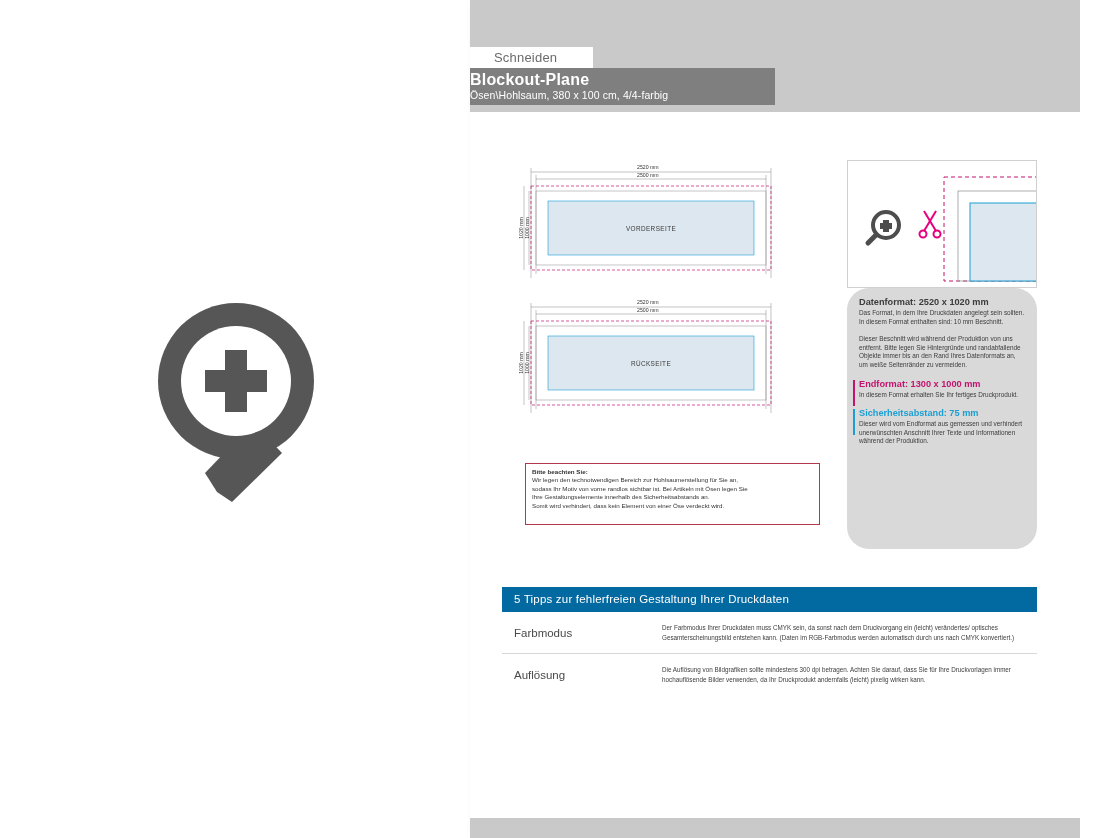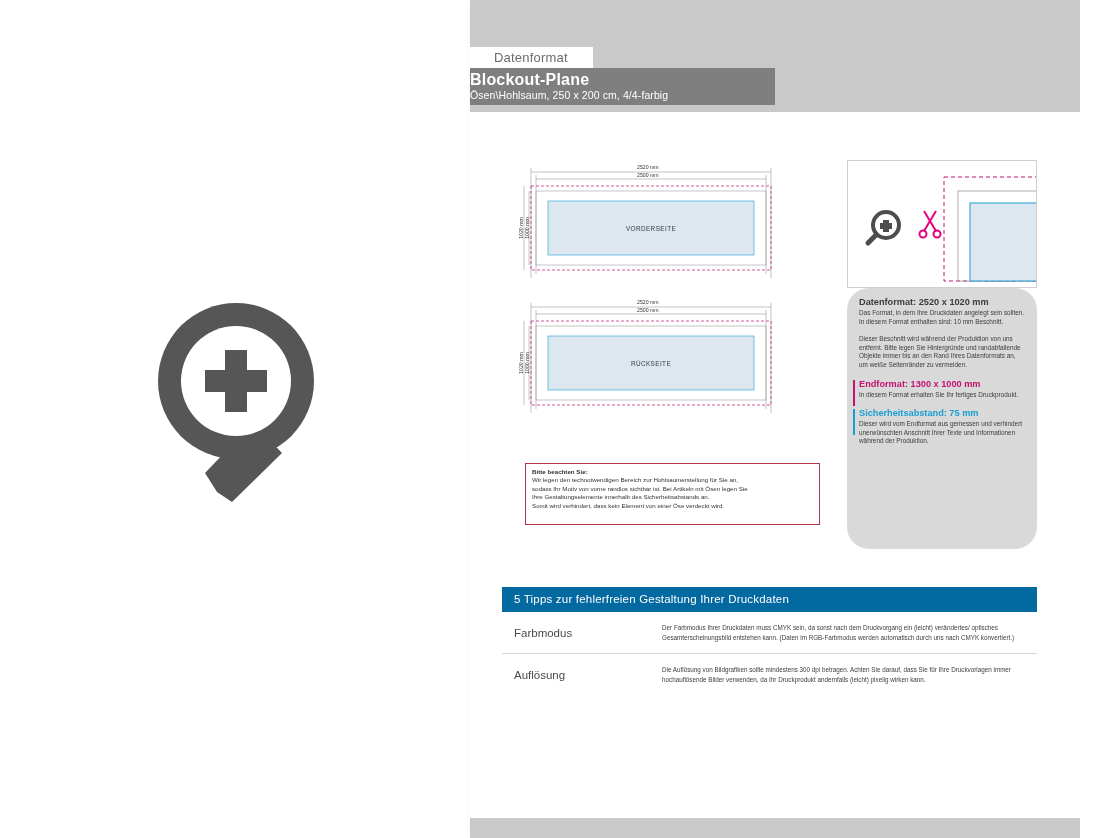--- a/index.html
+++ b/index.html
@@ -225,7 +225,7 @@
   <div class="grey-band" id="band-top"></div>
   <div class="grey-band" id="band-bottom"></div>
 
-  <div id="datenblatt-tab">Datenformat</div>
+  <div id="datenblatt-tab">Schneiden</div>
 
   <div id="title-block">
     <div id="title-main">Blockout-Plane</div>

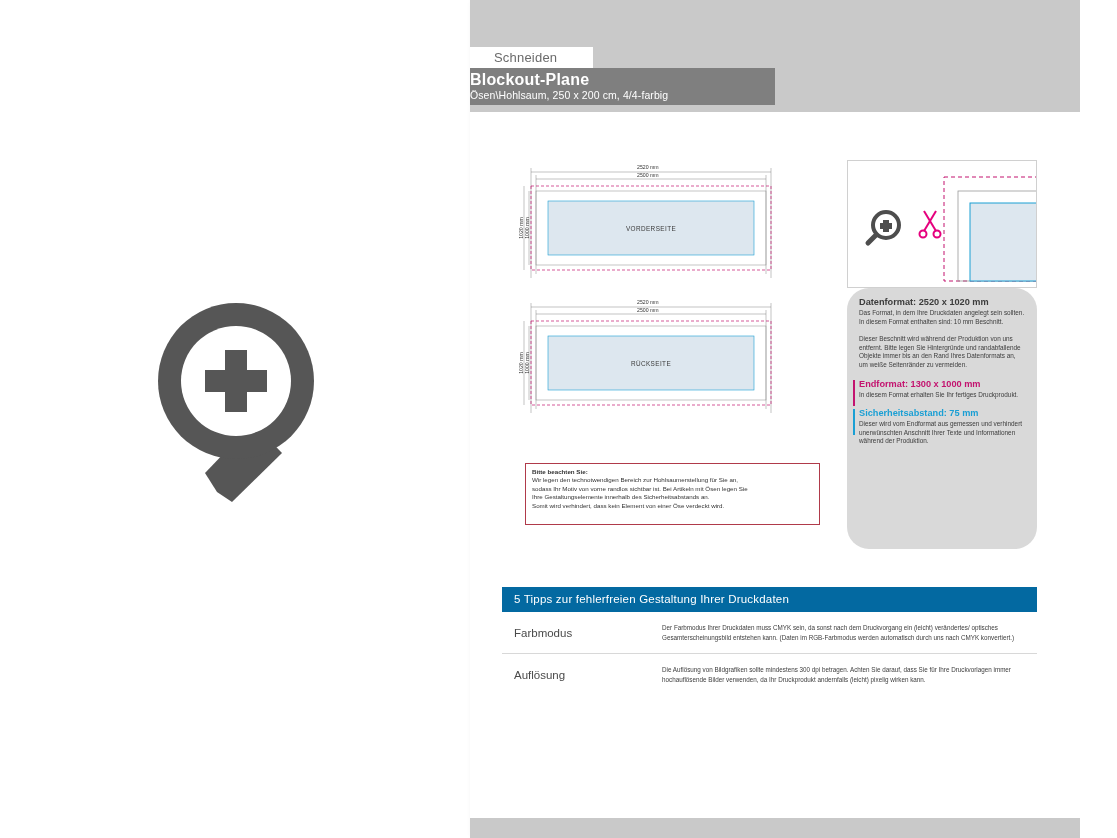--- a/index.html
+++ b/index.html
@@ -229,7 +229,7 @@
 
   <div id="title-block">
     <div id="title-main">Blockout-Plane</div>
-    <div id="title-sub">Ösen\Hohlsaum, 250 x 200 cm, 4/4-farbig</div>
+    <div id="title-sub">Ösen\Hohlsaum, 380 x 100 cm, 4/4-farbig</div>
   </div>
 
   <div class="drawing" style="left:48px; top:158px;">

